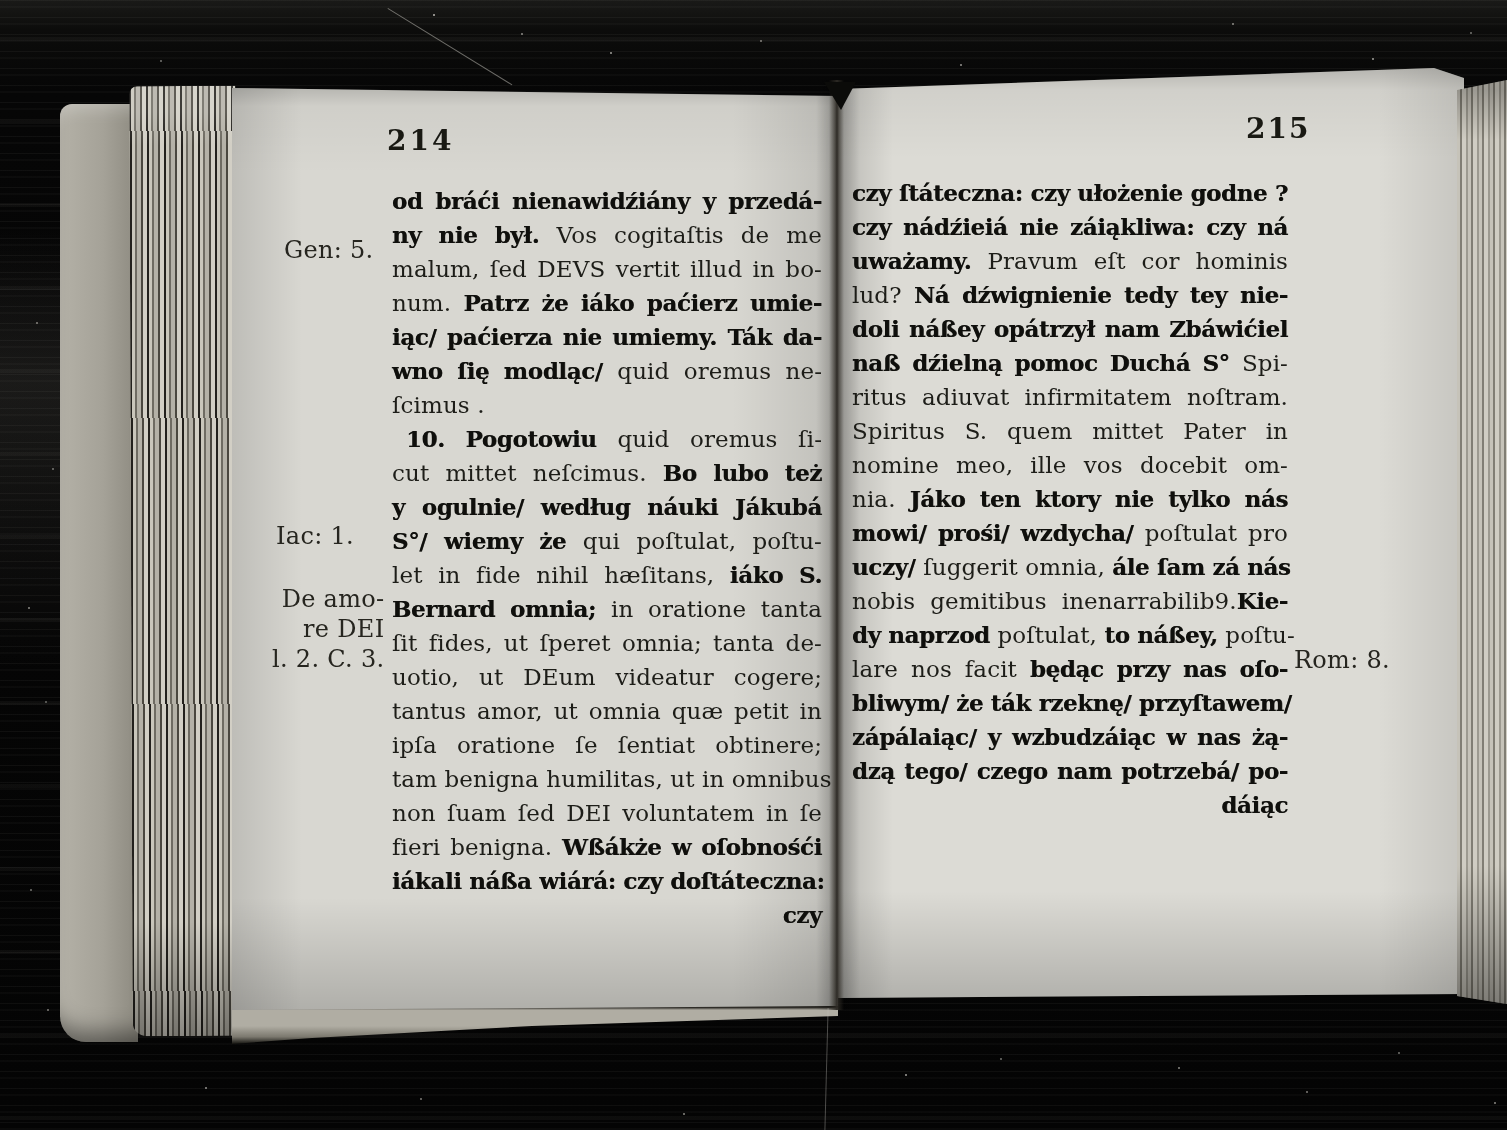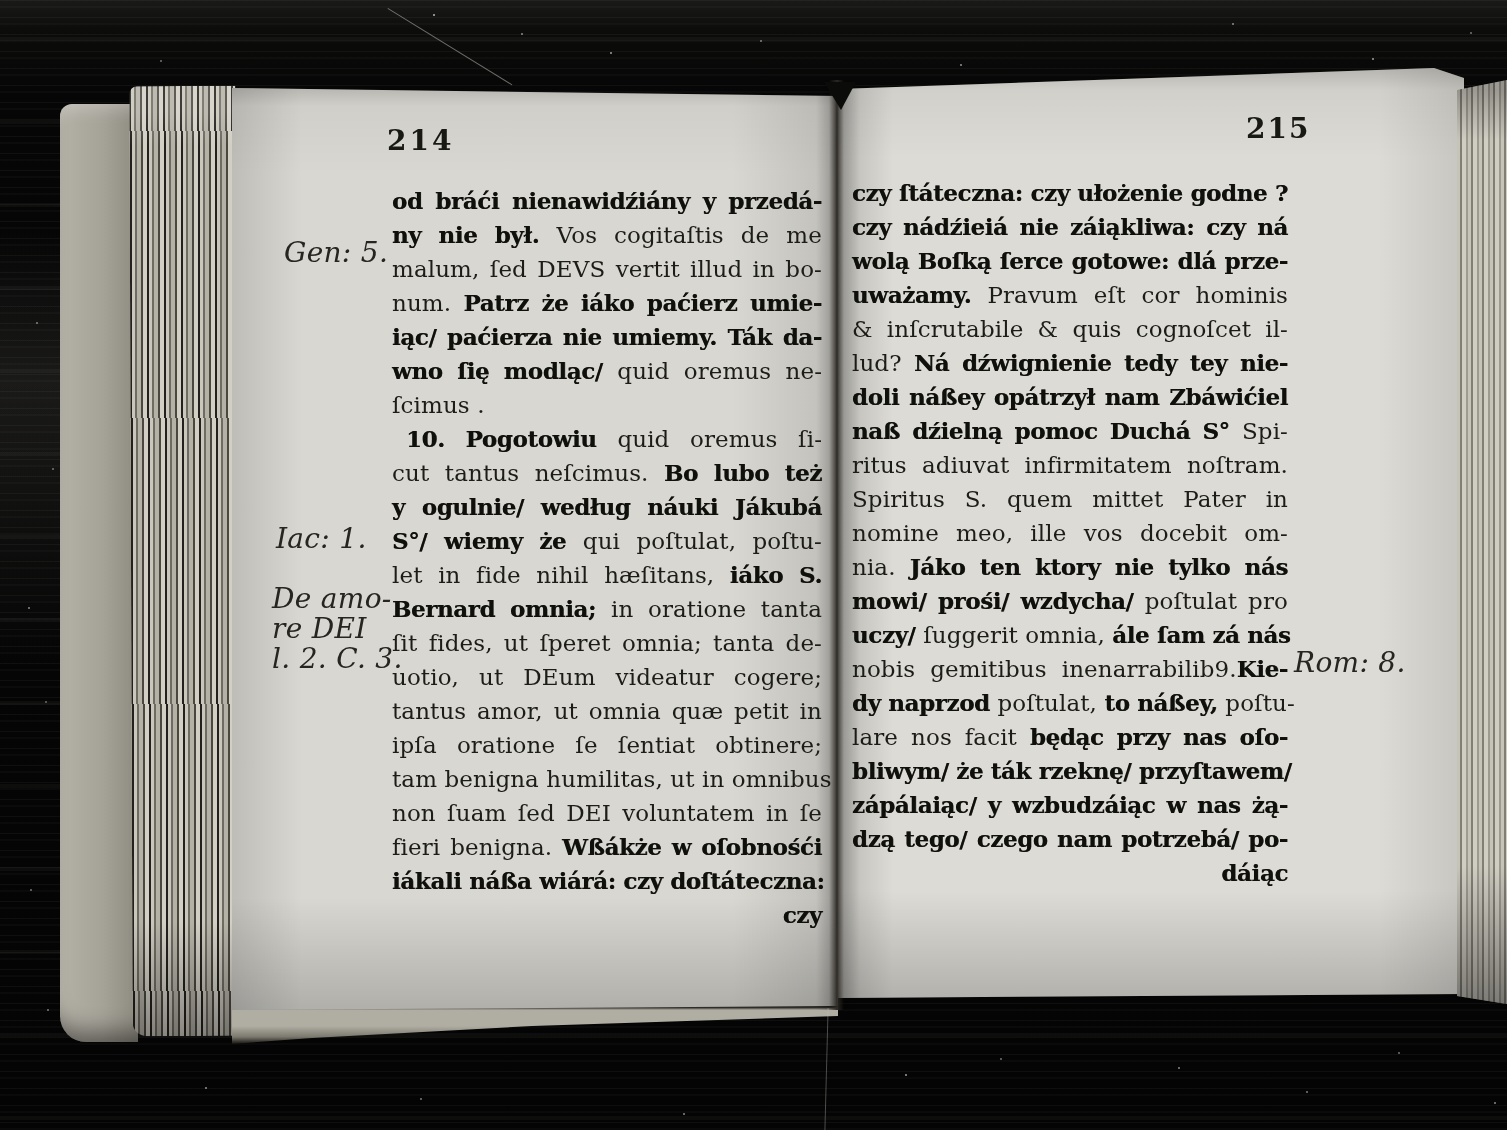--- a/index.html
+++ b/index.html
@@ -78,7 +78,7 @@
   .pageno{position:absolute;font-size:28px;font-weight:700;color:#191913;letter-spacing:3px;}
   #pageno-left{left:155px;top:40px;}
   #pageno-right{left:408px;top:48px;letter-spacing:2px;}
-  .margin-note{position:absolute;font-style:italic;font-size:28px;color:#26251f;letter-spacing:0.3px;white-space:nowrap;}
+  .margin-note{position:absolute;font-size:24px;color:#26251f;letter-spacing:0.3px;white-space:nowrap;}
   .gen5{left:52px;top:152px;}
   .iac1{left:44px;top:438px;}
   .deamore{left:40px;top:500px;line-height:30px;}

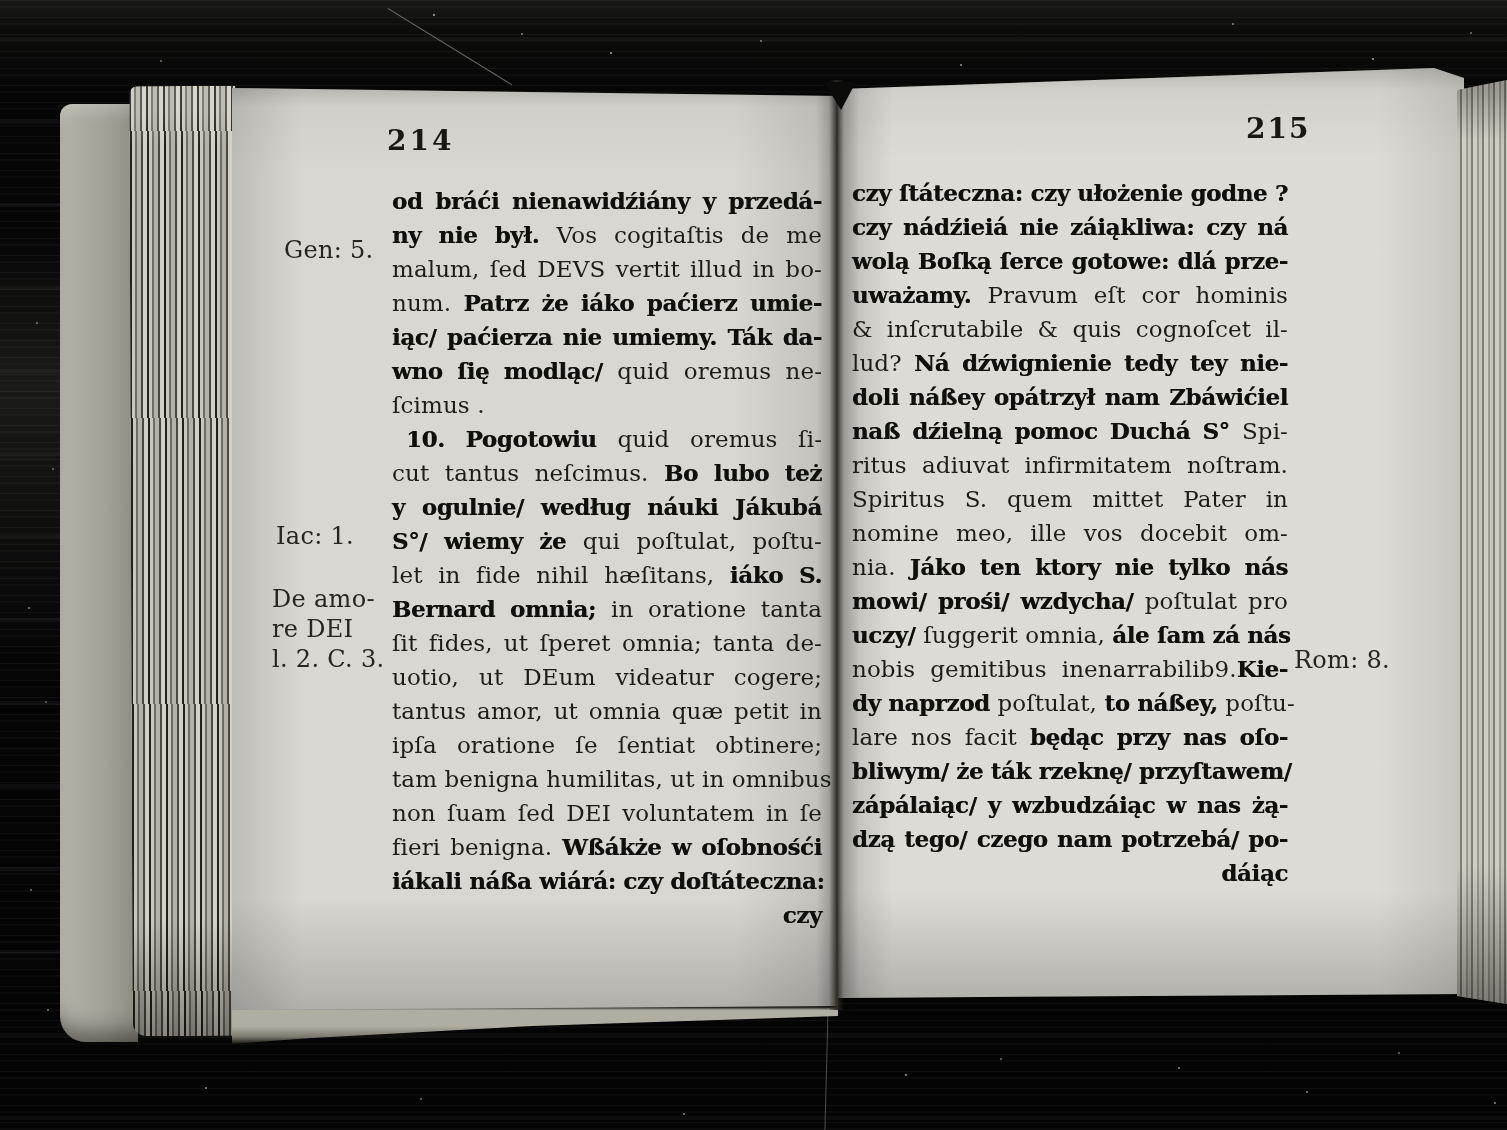--- a/index.html
+++ b/index.html
@@ -145,7 +145,6 @@
     <div class="textcol" id="col-right">
         <div class="tline"><span class="seg-bl">czy ſtáteczna: czy ułożenie godne ?</span></div>
         <div class="tline"><span class="seg-bl">czy nádźieiá nie záiąkliwa: czy ná</span></div>
-        <div class="tline"><span class="seg-bl">wolą Boſką ſerce gotowe: dlá prze-</span></div>
         <div class="tline"><span class="seg-bl">uważamy. </span><span class="seg-rm">Pravum eſt cor hominis</span></div>
         <div class="tline"><span class="seg-rm">&amp; inſcrutabile &amp; quis cognoſcet il-</span></div>
         <div class="tline"><span class="seg-rm">lud? </span><span class="seg-bl">Ná dźwignienie tedy tey nie-</span></div>

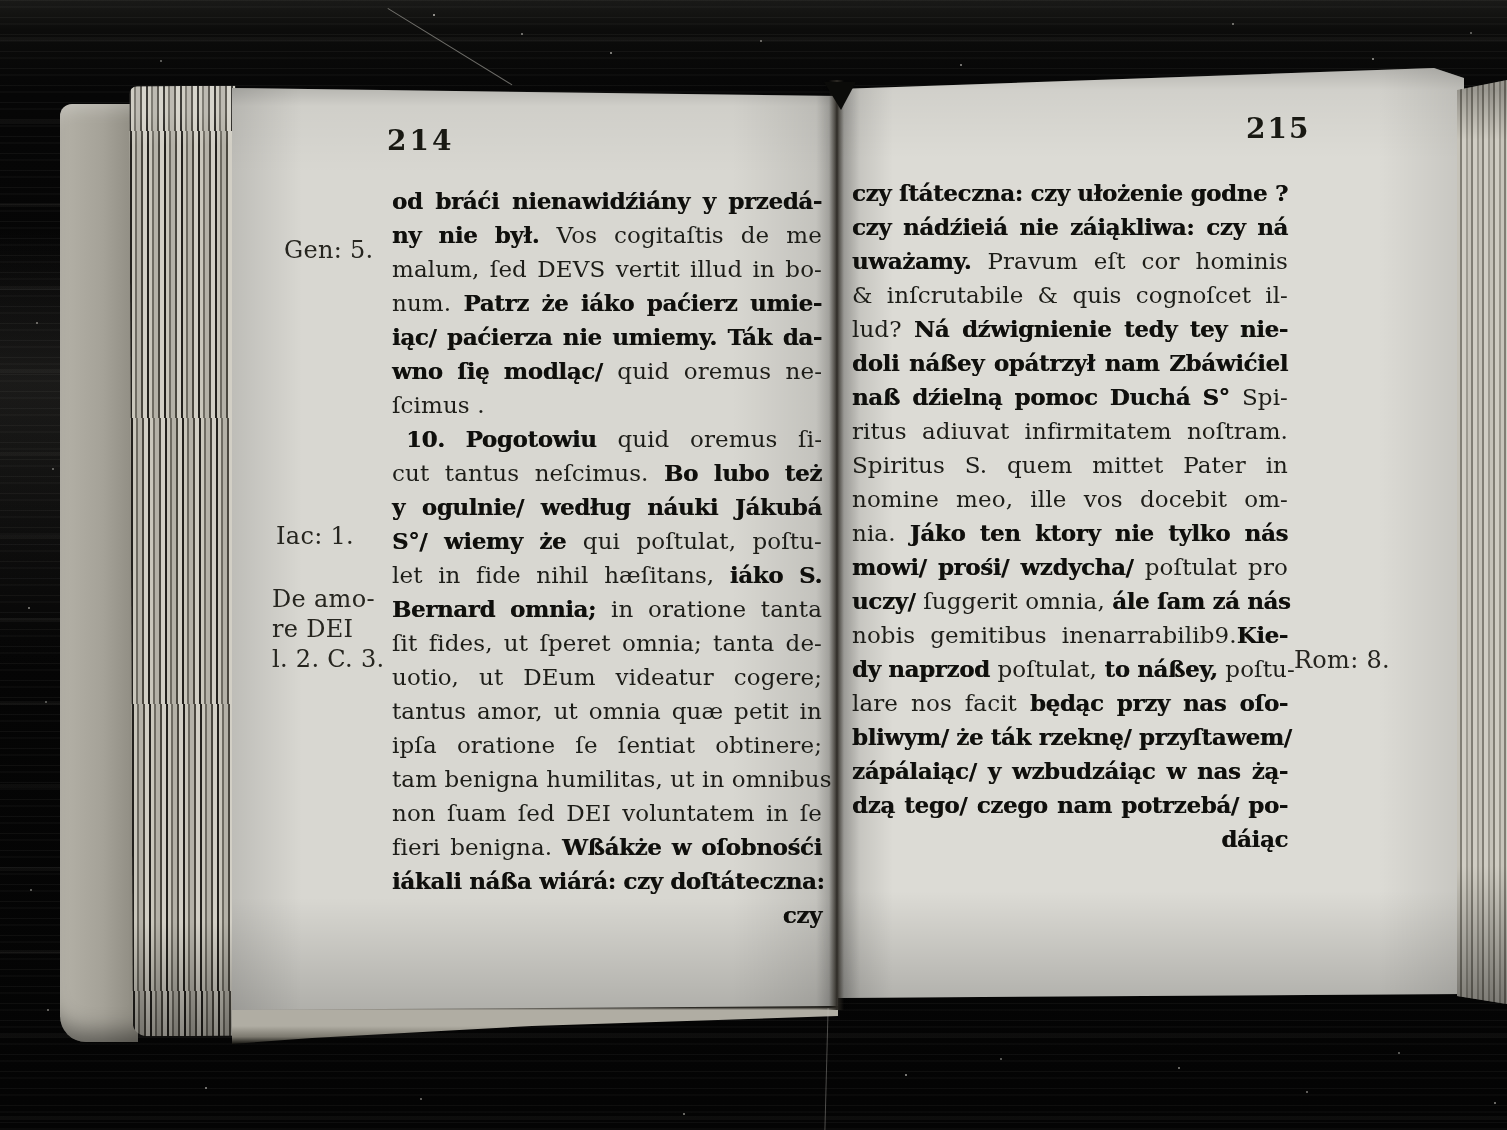--- a/index.html
+++ b/index.html
@@ -146,7 +146,6 @@
         <div class="tline"><span class="seg-bl">czy ſtáteczna: czy ułożenie godne ?</span></div>
         <div class="tline"><span class="seg-bl">czy nádźieiá nie záiąkliwa: czy ná</span></div>
         <div class="tline"><span class="seg-bl">uważamy. </span><span class="seg-rm">Pravum eſt cor hominis</span></div>
-        <div class="tline"><span class="seg-rm">&amp; inſcrutabile &amp; quis cognoſcet il-</span></div>
         <div class="tline"><span class="seg-rm">lud? </span><span class="seg-bl">Ná dźwignienie tedy tey nie-</span></div>
         <div class="tline"><span class="seg-bl">doli náßey opátrzył nam Zbáwićiel</span></div>
         <div class="tline"><span class="seg-bl">naß dźielną pomoc Duchá S° </span><span class="seg-rm">Spi-</span></div>

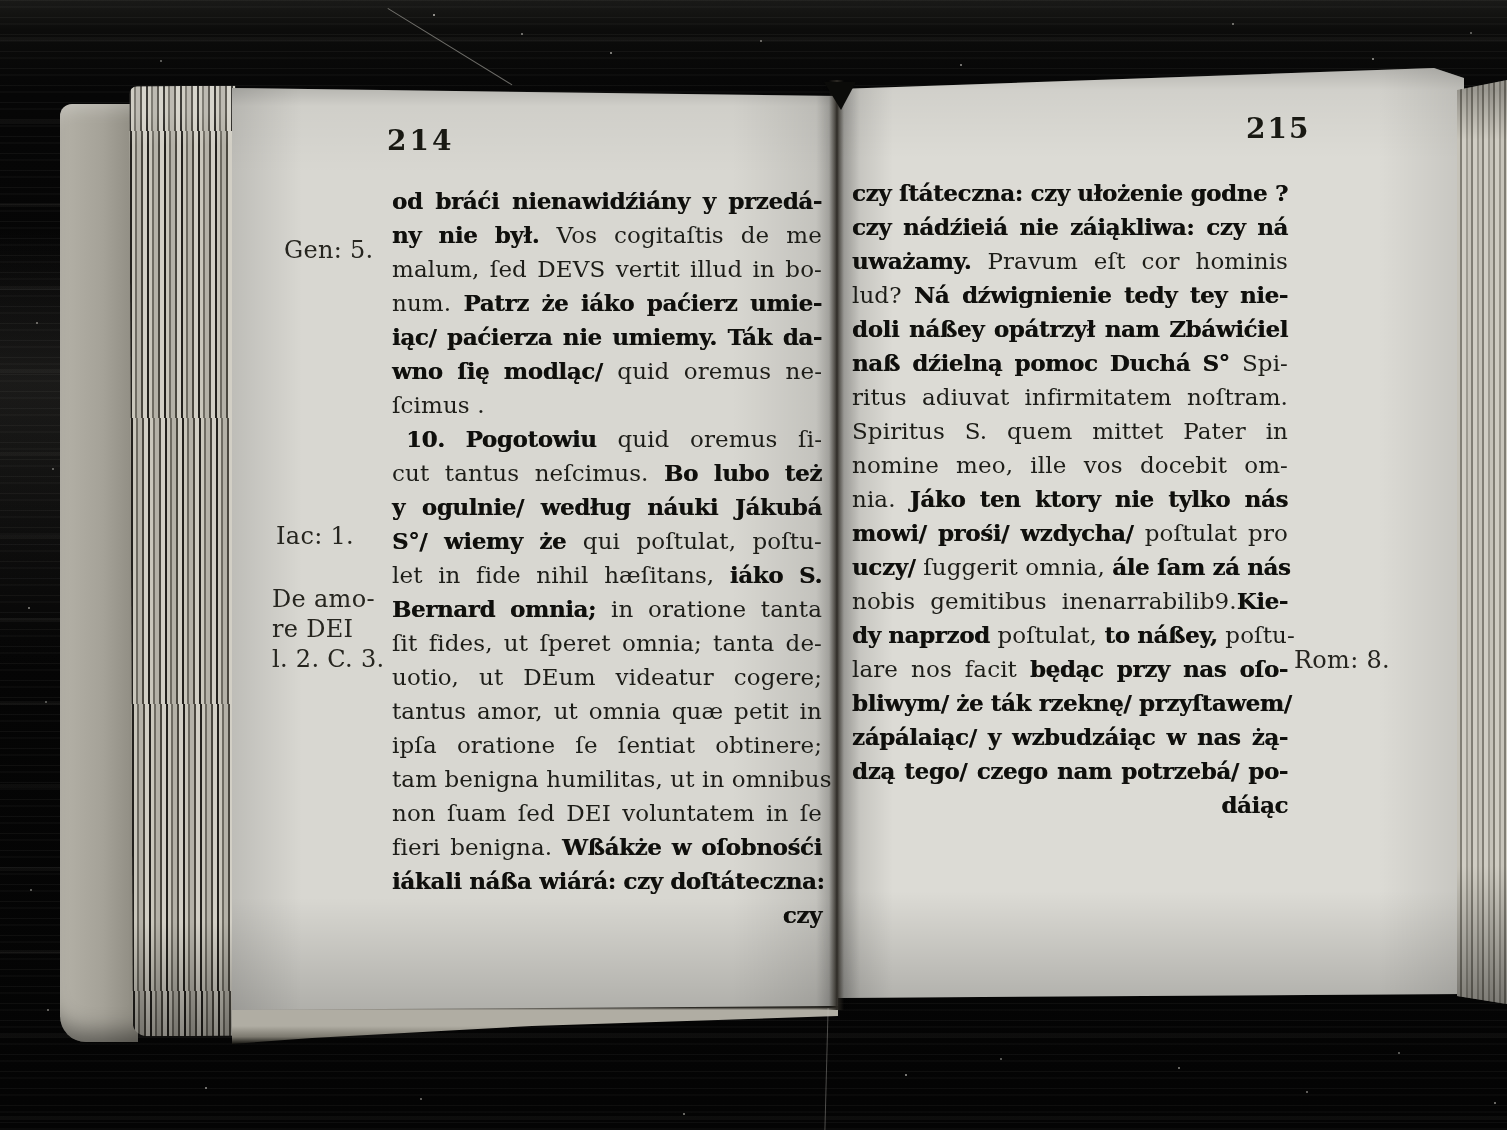--- a/index.html
+++ b/index.html
@@ -122,7 +122,7 @@
         <div class="tline"><span class="seg-bl">wno ſię modląc/ </span><span class="seg-rm">quid oremus ne-</span></div>
         <div class="tline al-left"><span class="seg-rm">ſcimus .</span></div>
         <div class="tline" style="text-indent: 14px;"><span class="seg-bl">10. Pogotowiu </span><span class="seg-rm">quid oremus ſi-</span></div>
-        <div class="tline"><span class="seg-rm">cut tantus neſcimus. </span><span class="seg-bl">Bo lubo też</span></div>
+        <div class="tline"><span class="seg-rm">cut mittet neſcimus. </span><span class="seg-bl">Bo lubo też</span></div>
         <div class="tline"><span class="seg-bl">y ogulnie/ według náuki Jákubá</span></div>
         <div class="tline"><span class="seg-bl">S°/ wiemy że </span><span class="seg-rm">qui poſtulat, poſtu-</span></div>
         <div class="tline"><span class="seg-rm">let in fide nihil hæſitans, </span><span class="seg-bl">iáko S.</span></div>

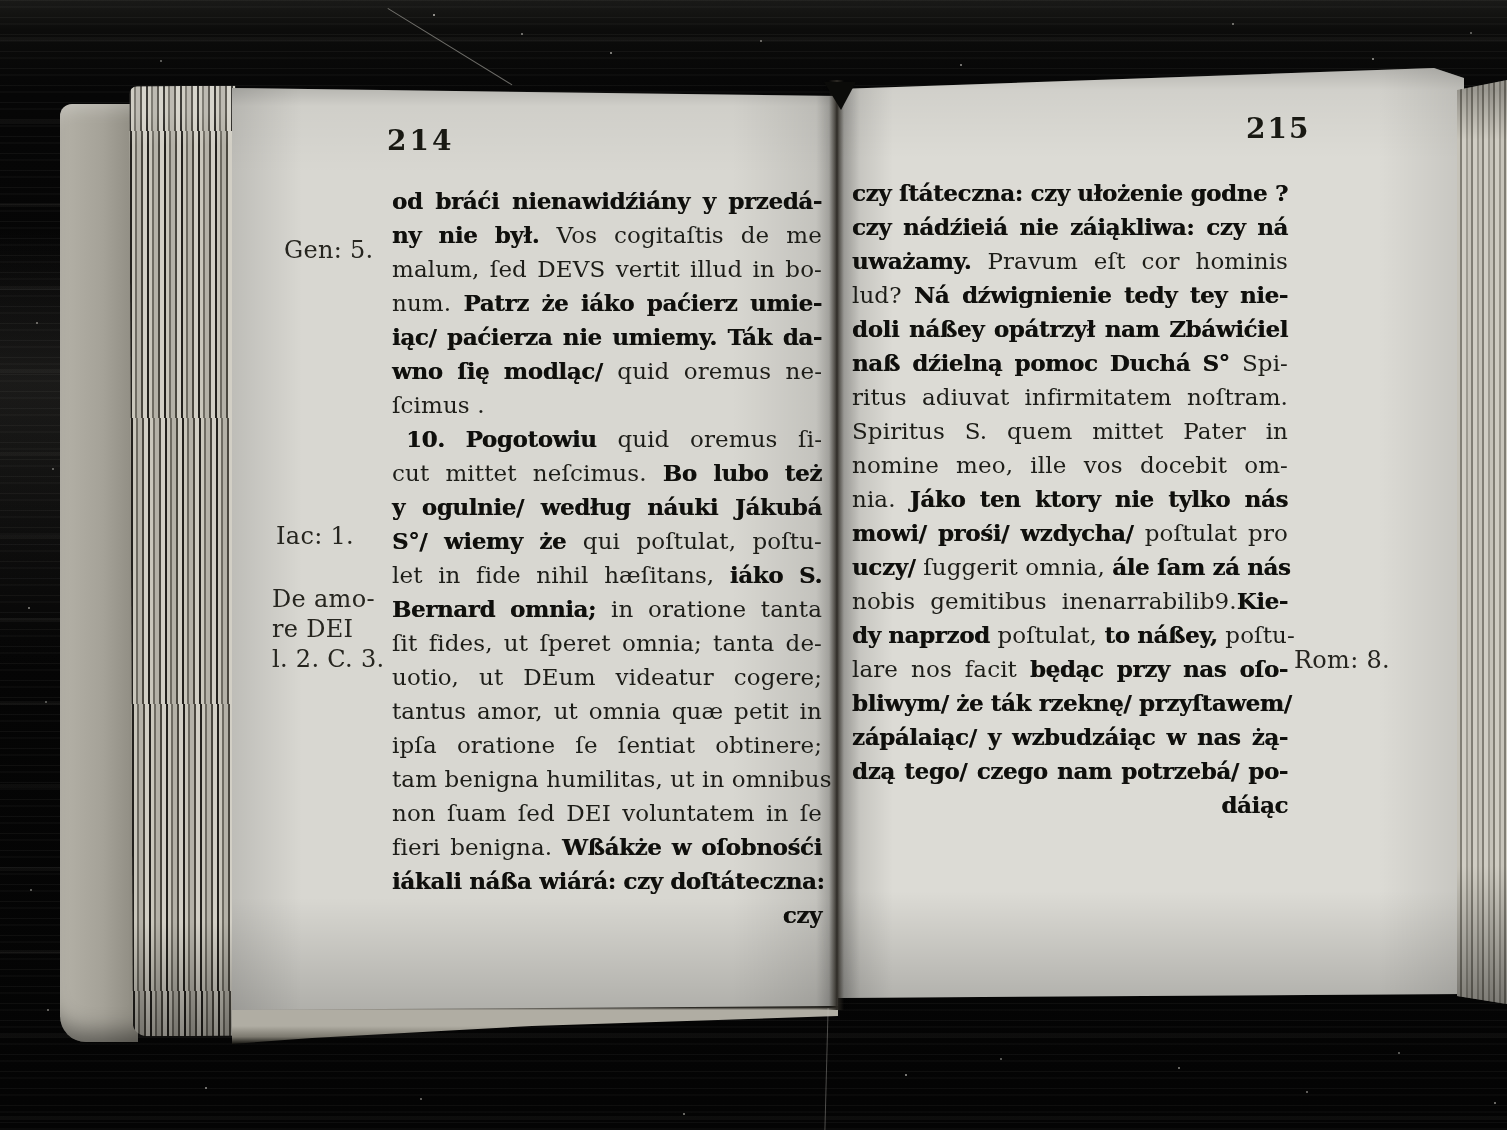--- a/index.html
+++ b/index.html
@@ -81,7 +81,7 @@
   .margin-note{position:absolute;font-size:24px;color:#26251f;letter-spacing:0.3px;white-space:nowrap;}
   .gen5{left:52px;top:152px;}
   .iac1{left:44px;top:438px;}
-  .deamore{left:40px;top:500px;line-height:30px;}
+  .deamore{left:40px;top:500px;line-height:30px;text-align:right;}
   .rom8{left:456px;top:582px;}
   .textcol{position:absolute;font-size:23px;color:#1b1b17;}
   #col-left{left:160px;top:100px;width:430px;}

